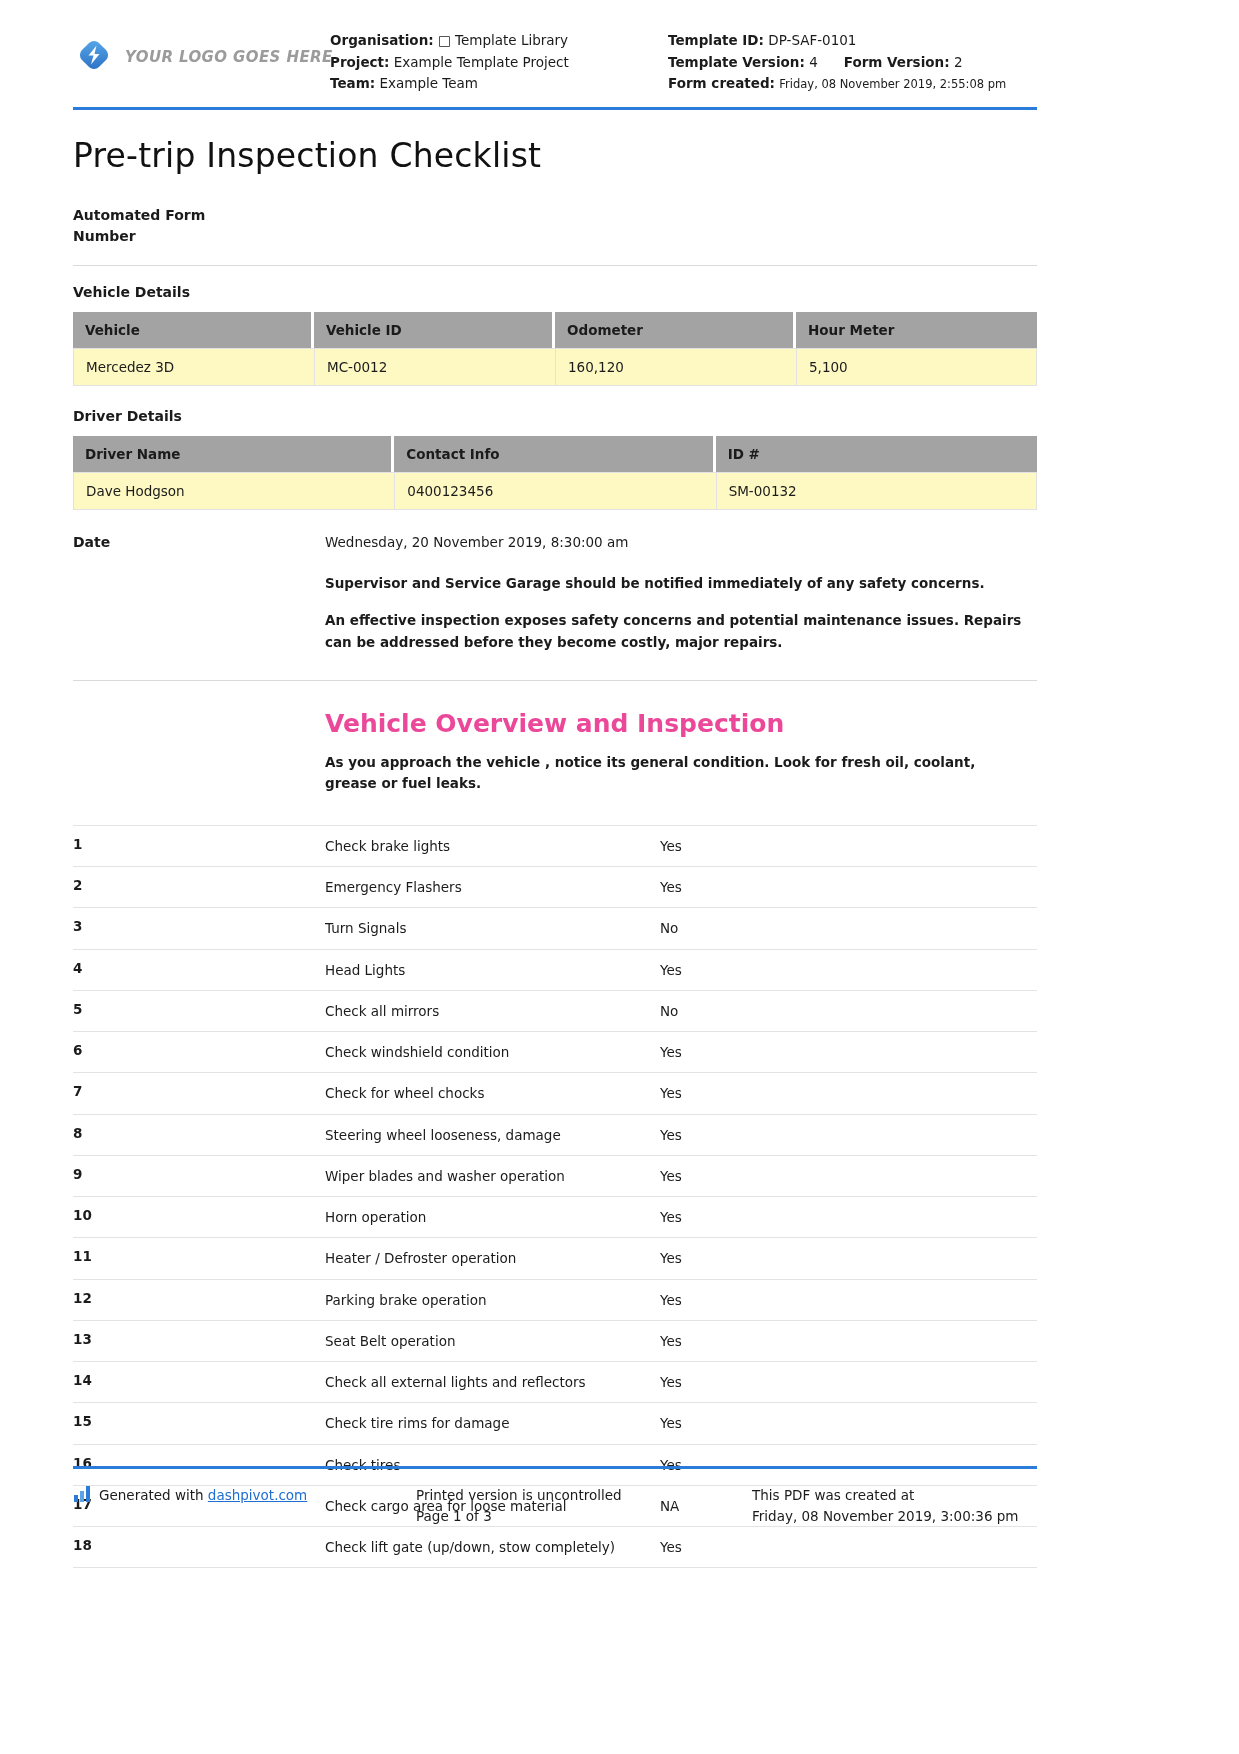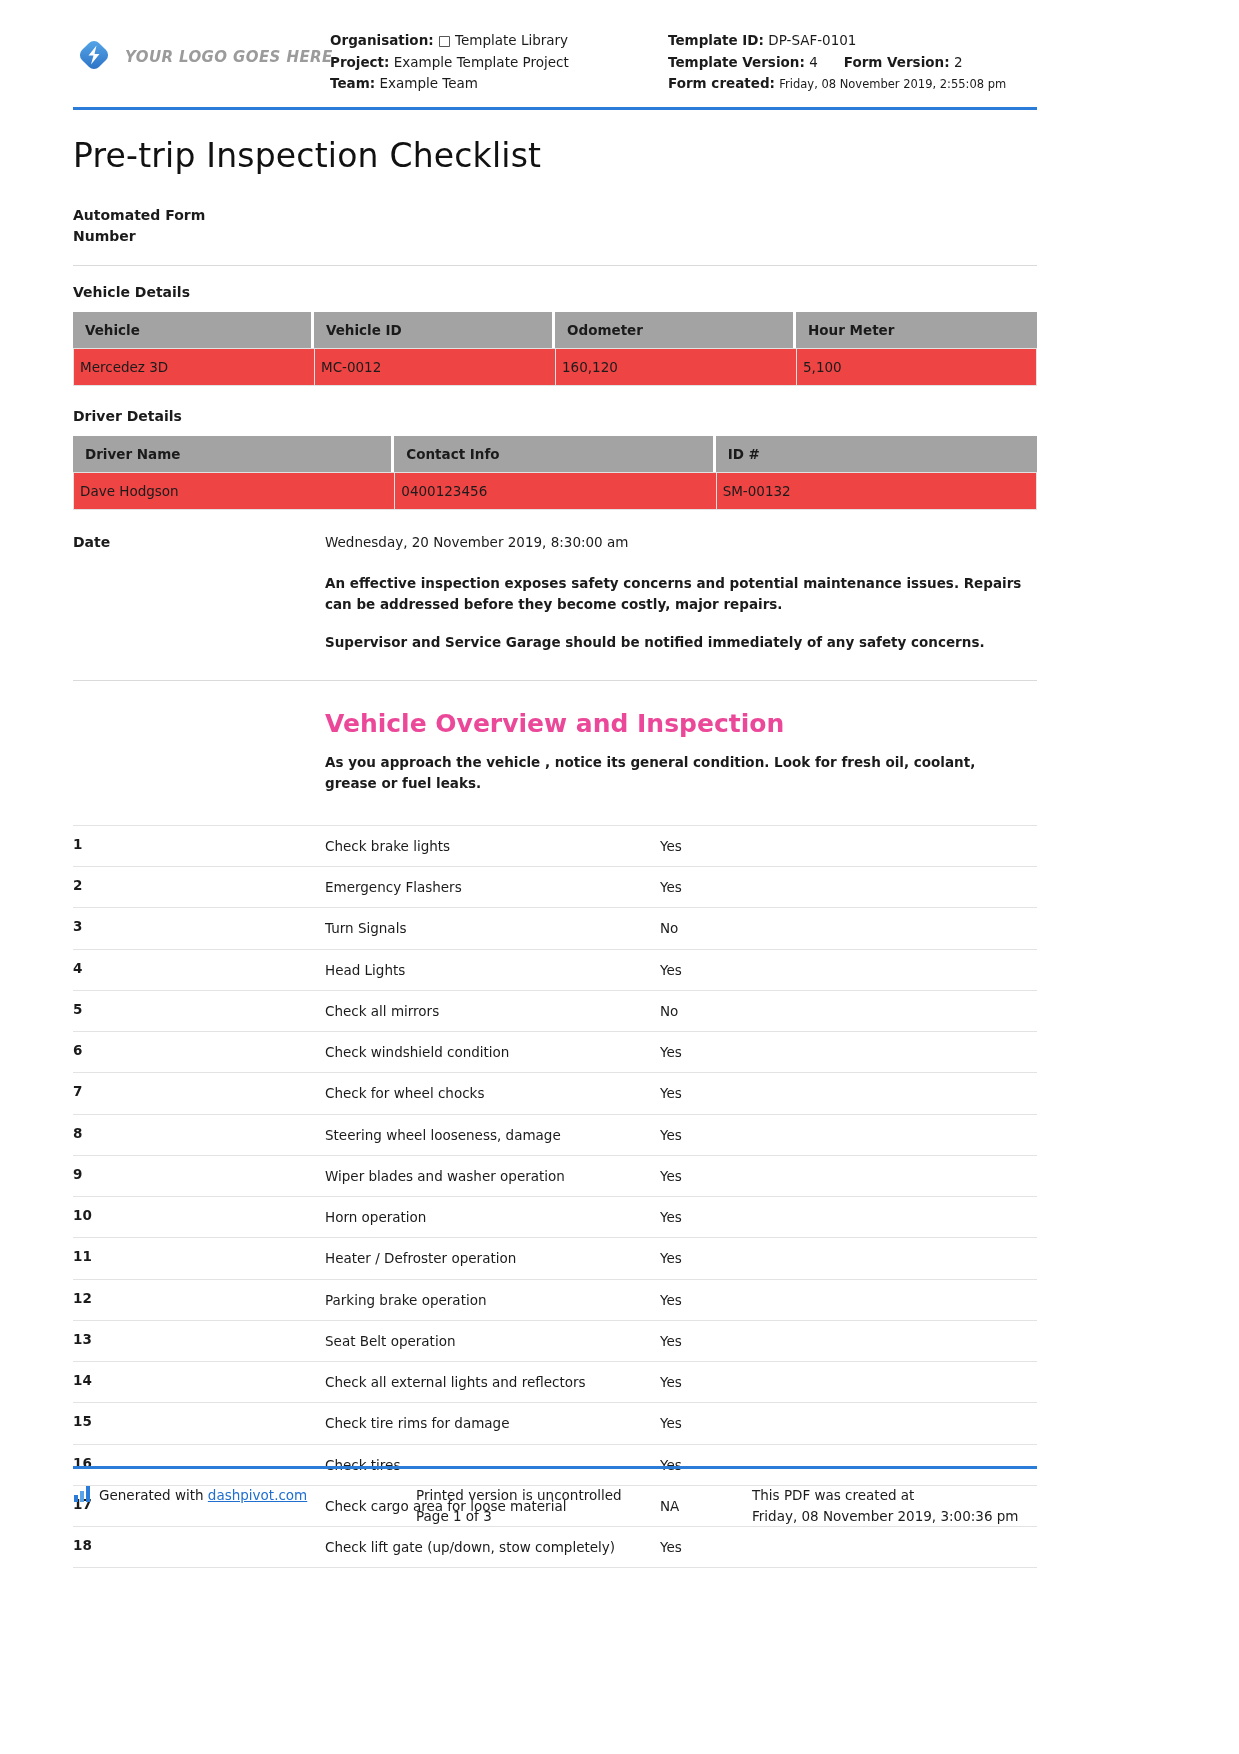--- a/index.html
+++ b/index.html
@@ -29,7 +29,7 @@
   table.data-table { width:100%; border-collapse:separate; border-spacing:0; font-size:13.5px; table-layout:fixed; }
   table.data-table thead th { background:#a3a3a3; text-align:left; font-weight:bold; padding:10px 12px; border-right:3px solid #ffffff; }
   table.data-table thead th:last-child { border-right:none; }
-  table.data-table tbody td { background:#ef4444; padding:10px 6px; border:1px solid #e2e2e2; border-right:none; }
+  table.data-table tbody td { background:#fef9c3; padding:10px 12px; border:1px solid #e2e2e2; border-right:none; }
   table.data-table tbody td:last-child { border-right:1px solid #e2e2e2; }
 
   

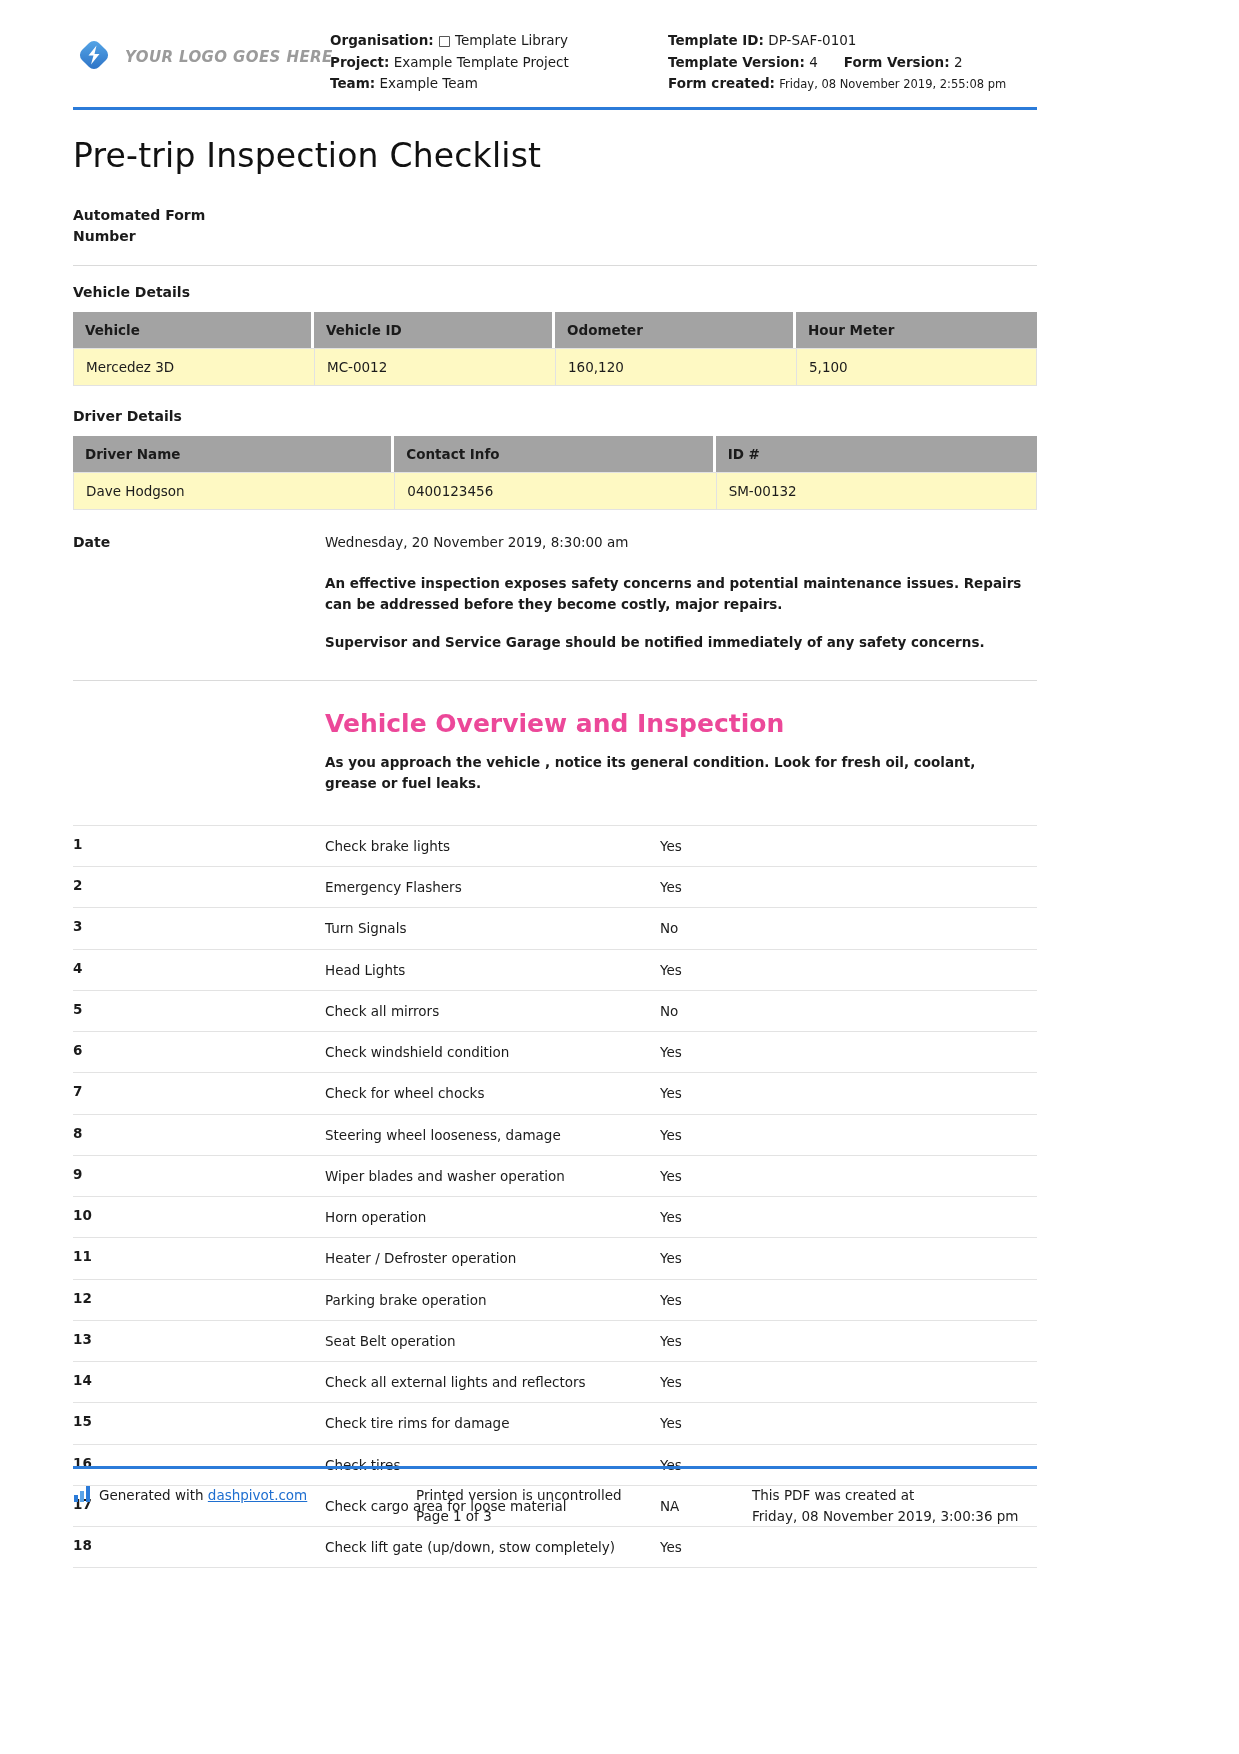--- a/index.html
+++ b/index.html
@@ -171,8 +171,8 @@
   </div>
 
   <div class="notes-block">
+    <p>Supervisor and Service Garage should be notified immediately of any safety concerns.</p>
     <p>An effective inspection exposes safety concerns and potential maintenance issues. Repairs can be addressed before they become costly, major repairs.</p>
-    <p>Supervisor and Service Garage should be notified immediately of any safety concerns.</p>
   </div>
 
   <div class="divider" style="margin-top:26px; margin-bottom:0;"></div>

